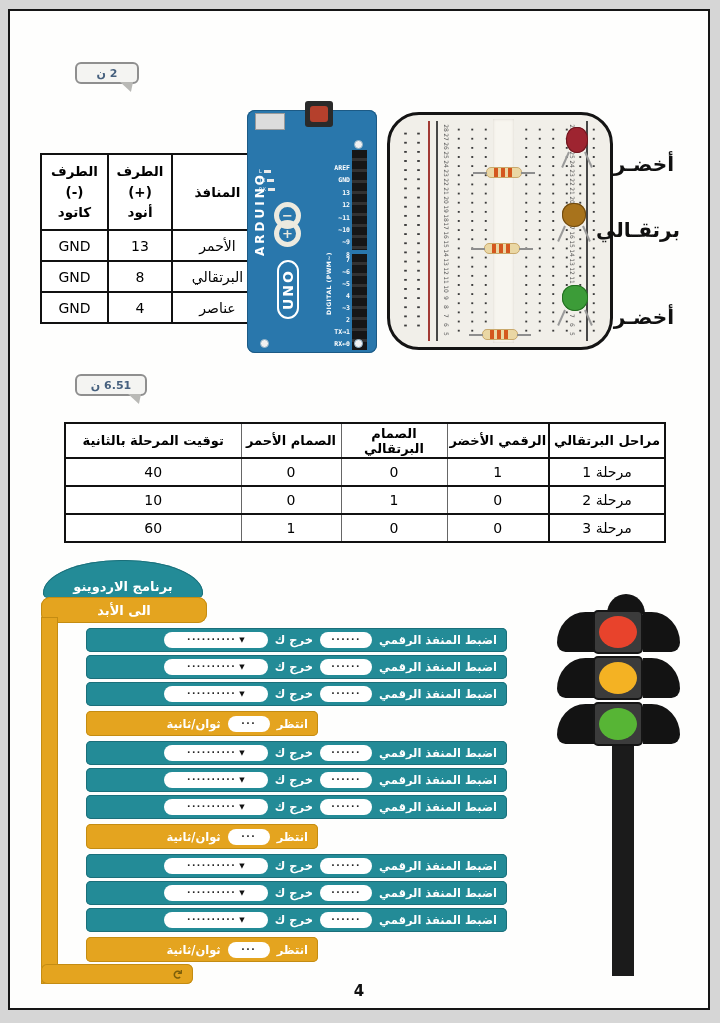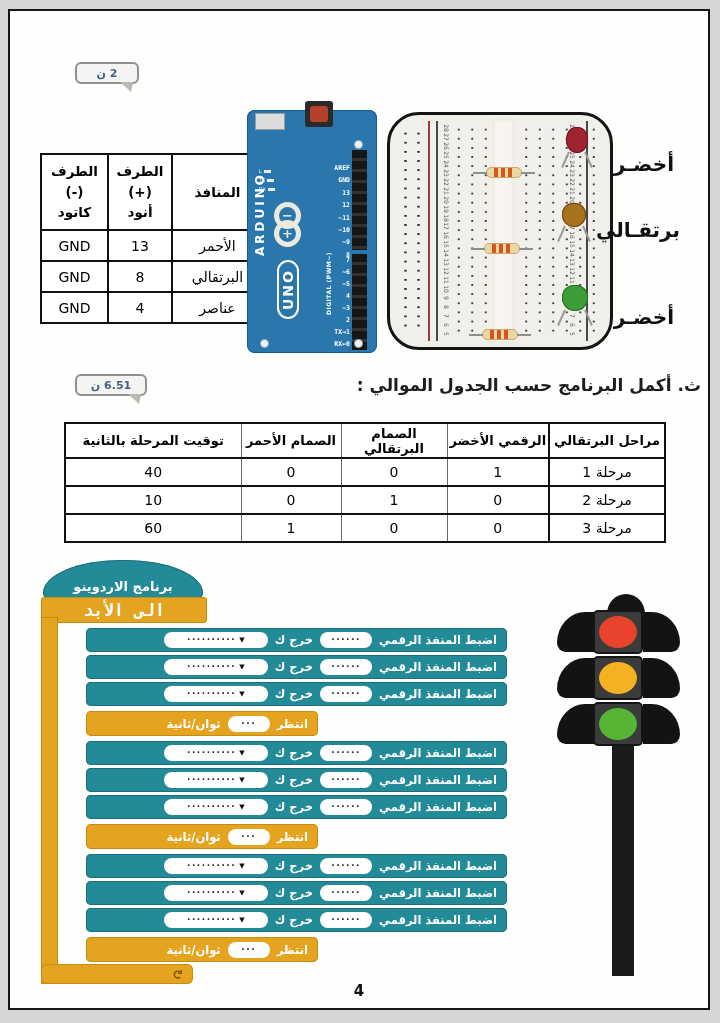--- a/index.html
+++ b/index.html
@@ -326,7 +326,6 @@
   <div class="led-label lbl-green">أخضـر</div>
 
   <div class="badge badge2">6.51 ن</div>
-  <div class="instr instr2">ث. أكمل البرنامج حسب الجدول الموالي :</div>
 
   <table class="prog-table" dir="rtl">
     <tbody>

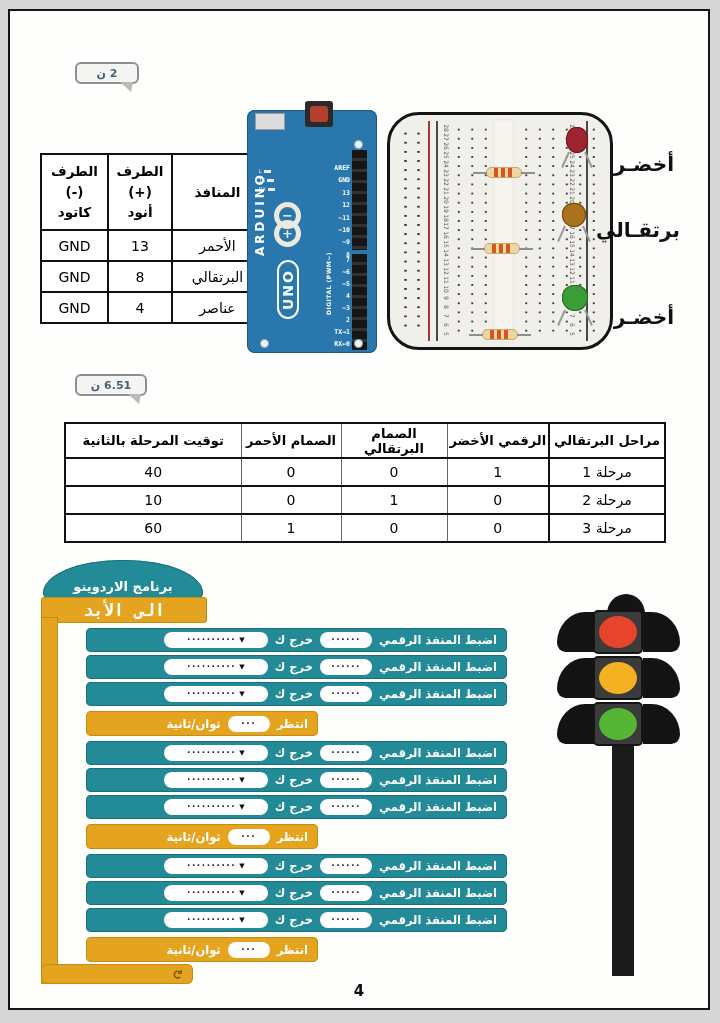--- a/index.html
+++ b/index.html
@@ -118,8 +118,8 @@
        border-radius:80px 80px 5px 5px/34px 34px 5px 5px;display:flex;align-items:flex-end;justify-content:center;
        padding-bottom:4px;color:#fff;font-weight:bold;font-size:13px;direction:rtl;box-shadow:0 0 0 1px var(--block-teal-dark) inset;}
   .forever-head{position:absolute;left:31px;top:586px;width:166px;height:26px;background:var(--block-yellow);
-       border-radius:4px;display:flex;align-items:center;justify-content:center;color:#fff;font-weight:bold;
-       font-size:17px;direction:rtl;box-shadow:0 0 0 1px var(--block-yellow-dark) inset;font-family:Liberation Mono, monospace;}
+       border-radius:9px;display:flex;align-items:center;justify-content:center;color:#fff;font-weight:bold;
+       font-size:13px;direction:rtl;box-shadow:0 0 0 1px var(--block-yellow-dark) inset;}
   .forever-bar{position:absolute;left:31px;top:606px;width:17px;height:367px;background:var(--block-yellow);
        box-shadow:0 0 0 1px var(--block-yellow-dark) inset;}
   .forever-foot{position:absolute;left:31px;top:953px;width:152px;height:20px;background:var(--block-yellow);

